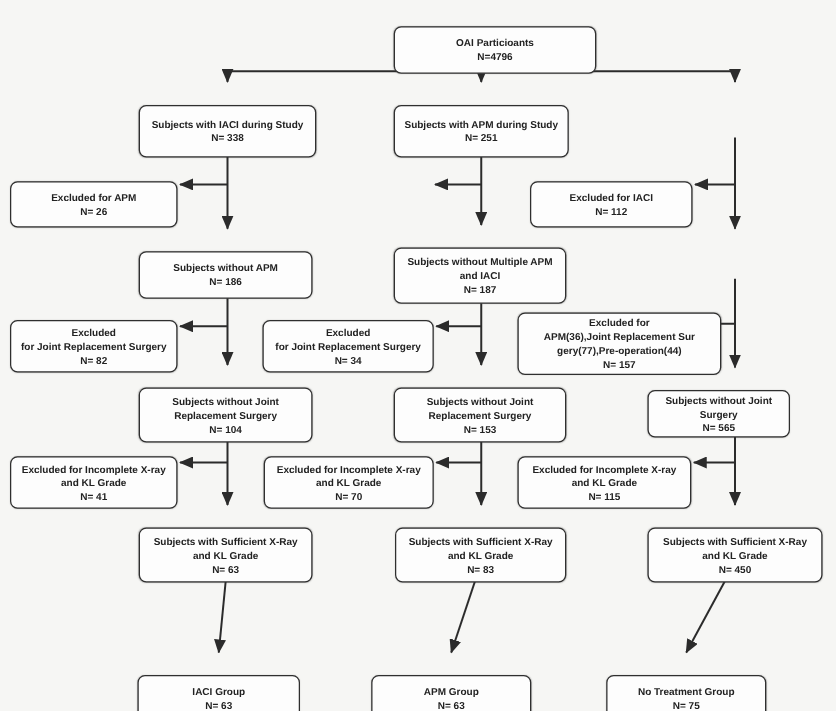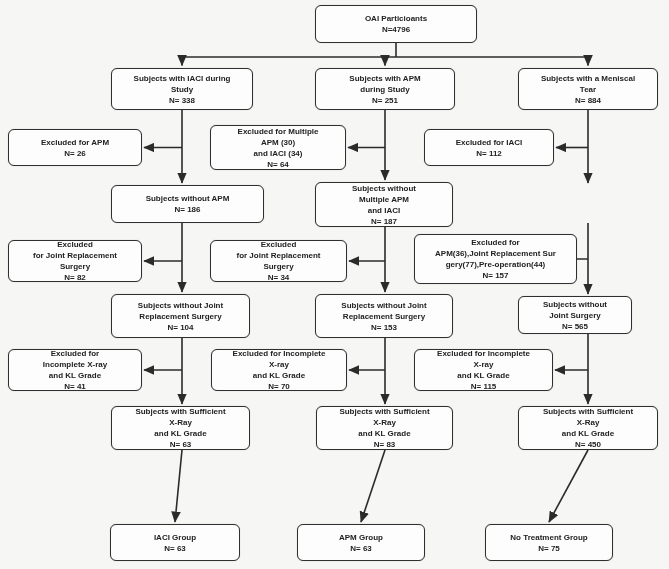--- a/index.html
+++ b/index.html
@@ -24,8 +24,9 @@
     white-space:pre-line;
     font-size:8px;line-height:11px;font-weight:bold;
     color:#222;
-    padding:1px 20px;
+    padding:1px 2px;
     box-shadow:0 0 1px rgba(60,60,60,.35);
+    margin-top:16px;
   }
 </style>
 </head>

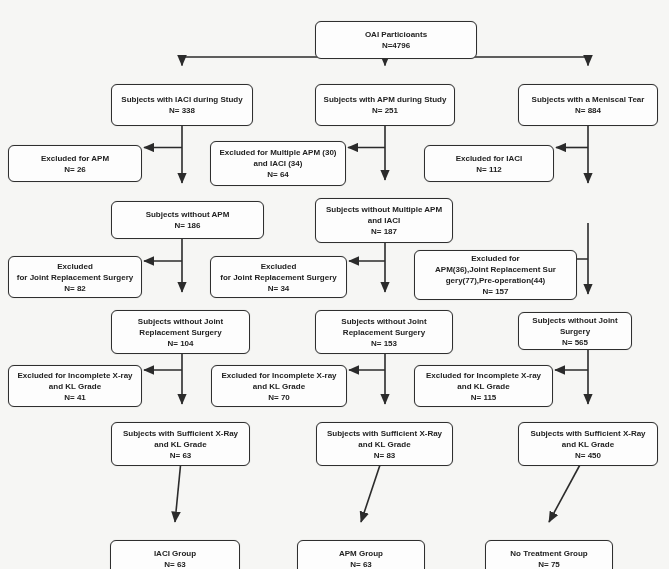--- a/index.html
+++ b/index.html
@@ -121,8 +121,6 @@
   <div class="box" style="left:297px;top:524px;width:128px;height:37px">APM Group
 N= 63</div>
 
-  <div class="box" style="left:518px;top:68px;width:140px;height:42px">Subjects with a Meniscal Tear
-N= 884</div>
   <div class="box" style="left:424px;top:129px;width:130px;height:37px">Excluded for IACI
 N= 112</div>
   <div class="box" style="left:414px;top:234px;width:163px;height:50px">Excluded for

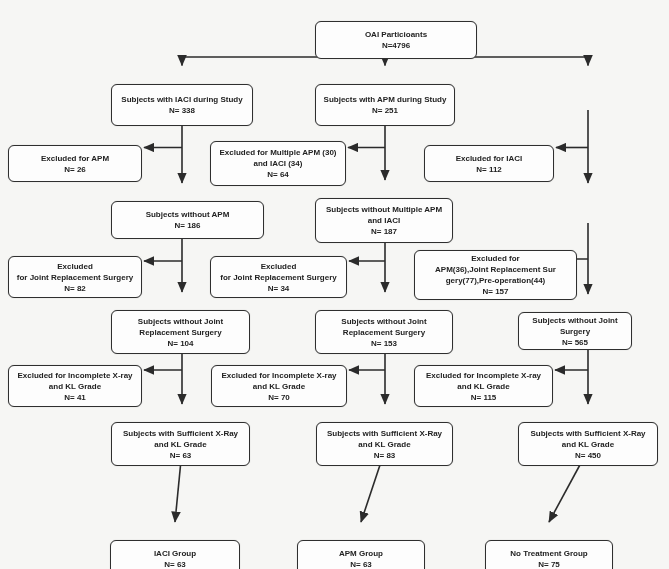--- a/index.html
+++ b/index.html
@@ -100,9 +100,6 @@
 
   <div class="box" style="left:315px;top:68px;width:140px;height:42px">Subjects with APM during Study
 N= 251</div>
-  <div class="box" style="left:210px;top:125px;width:136px;height:45px">Excluded for Multiple APM (30)
-and IACI (34)
-N= 64</div>
   <div class="box" style="left:315px;top:182px;width:138px;height:45px">Subjects without Multiple APM
 and IACI
 N= 187</div>

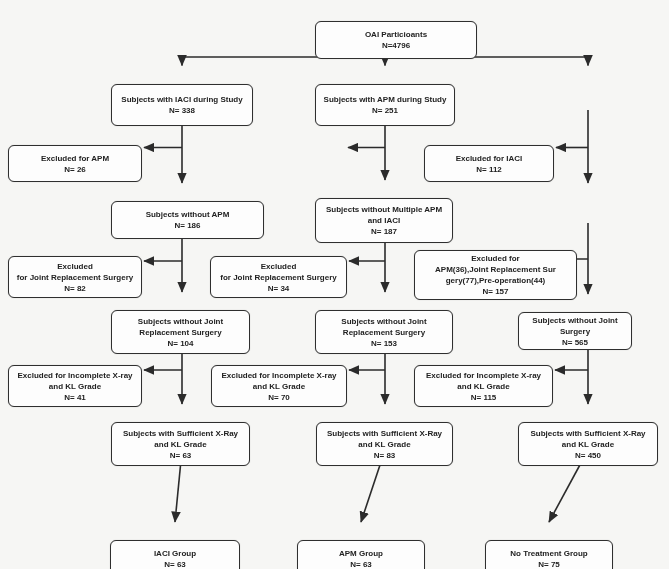--- a/index.html
+++ b/index.html
@@ -81,7 +81,7 @@
 N= 338</div>
   <div class="box" style="left:8px;top:129px;width:134px;height:37px">Excluded for APM
 N= 26</div>
-  <div class="box" style="left:111px;top:185px;width:153px;height:38px">Subjects without APM
+  <div class="box" style="left:111px;top:185px;width:139px;height:38px">Subjects without APM
 N= 186</div>
   <div class="box" style="left:8px;top:240px;width:134px;height:42px">Excluded
 for Joint Replacement Surgery

